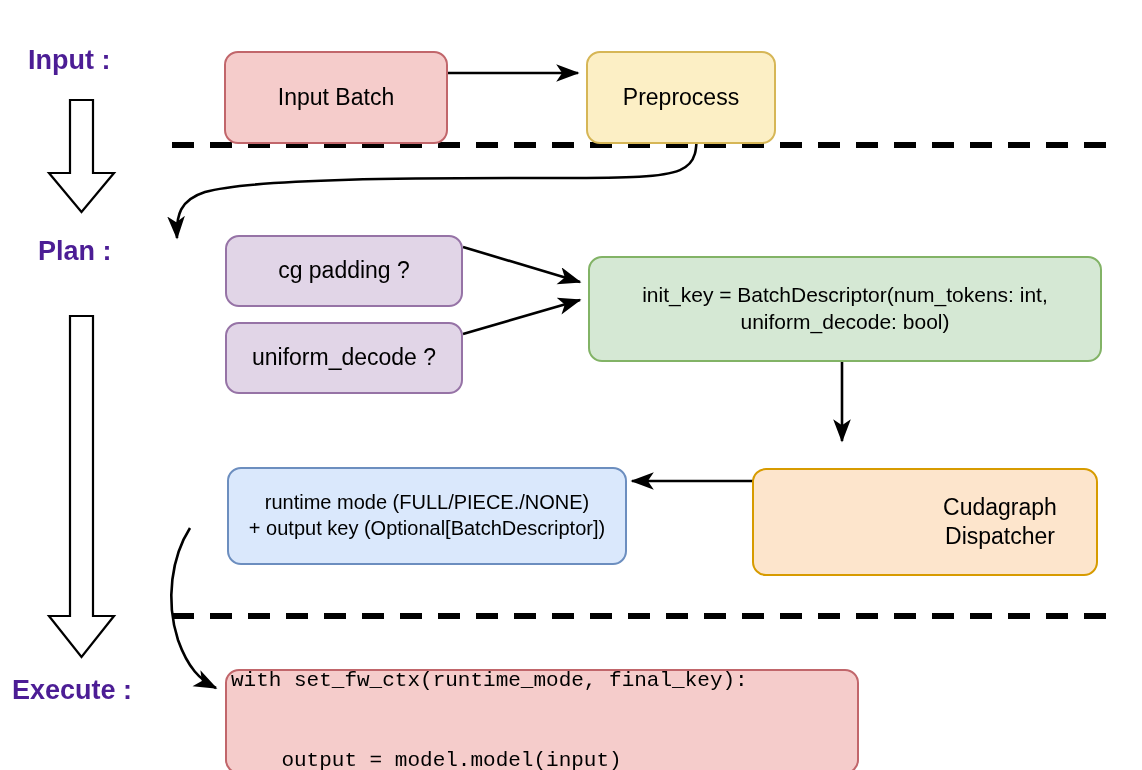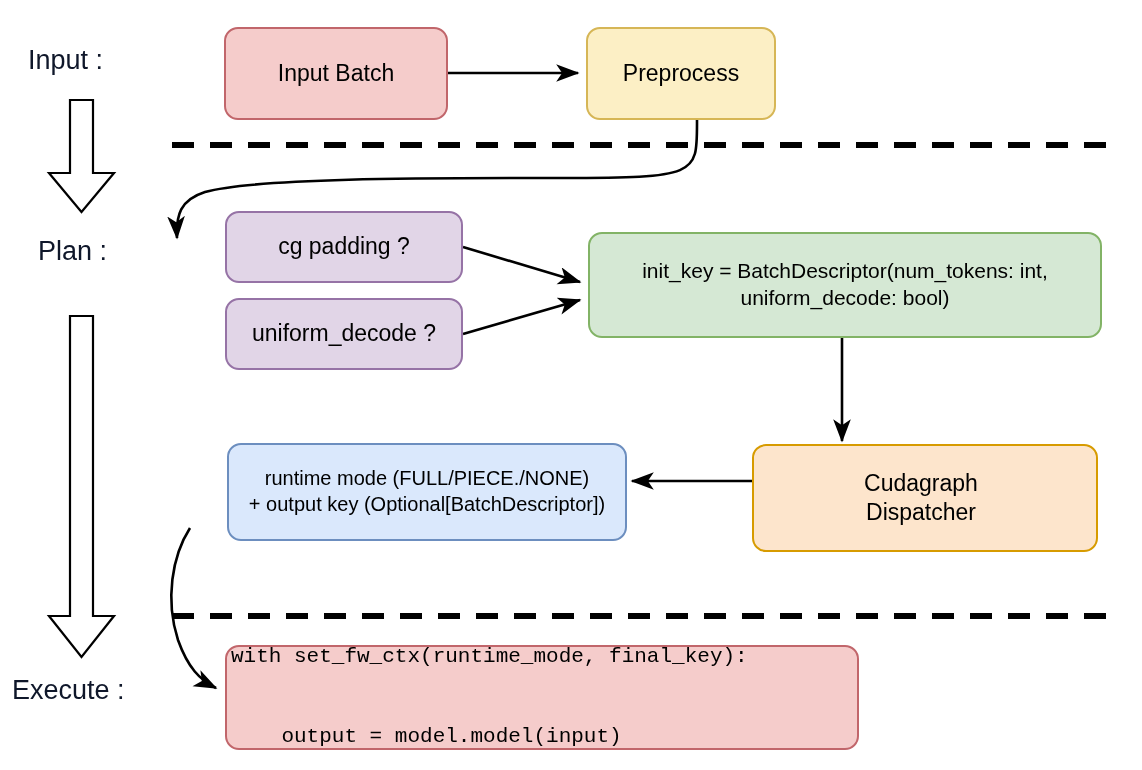--- a/index.html
+++ b/index.html
@@ -20,9 +20,9 @@
   .stage-label {
     position: absolute;
     font-family: "Liberation Sans", sans-serif;
-    font-weight: normal;
+    font-weight: bold;
     font-size: 27px;
-    color: #0f172a;
+    color: #4c1d95;
     white-space: nowrap;
     letter-spacing: 0px;
   }

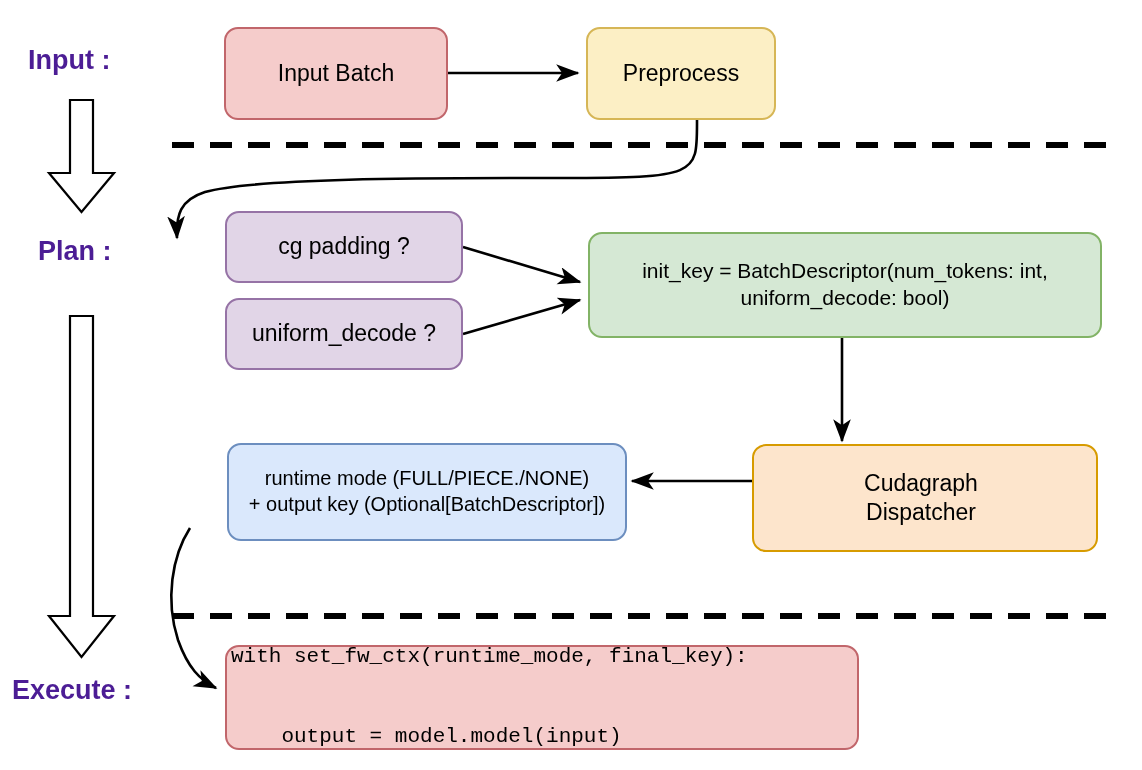--- a/index.html
+++ b/index.html
@@ -56,7 +56,7 @@
     height: 770px;
     pointer-events: none;
   }
-  .z-top { z-index: 5; }
+  .z-top { z-index: 5; margin-top: 24px; }
 </style>
 </head>
 <body>

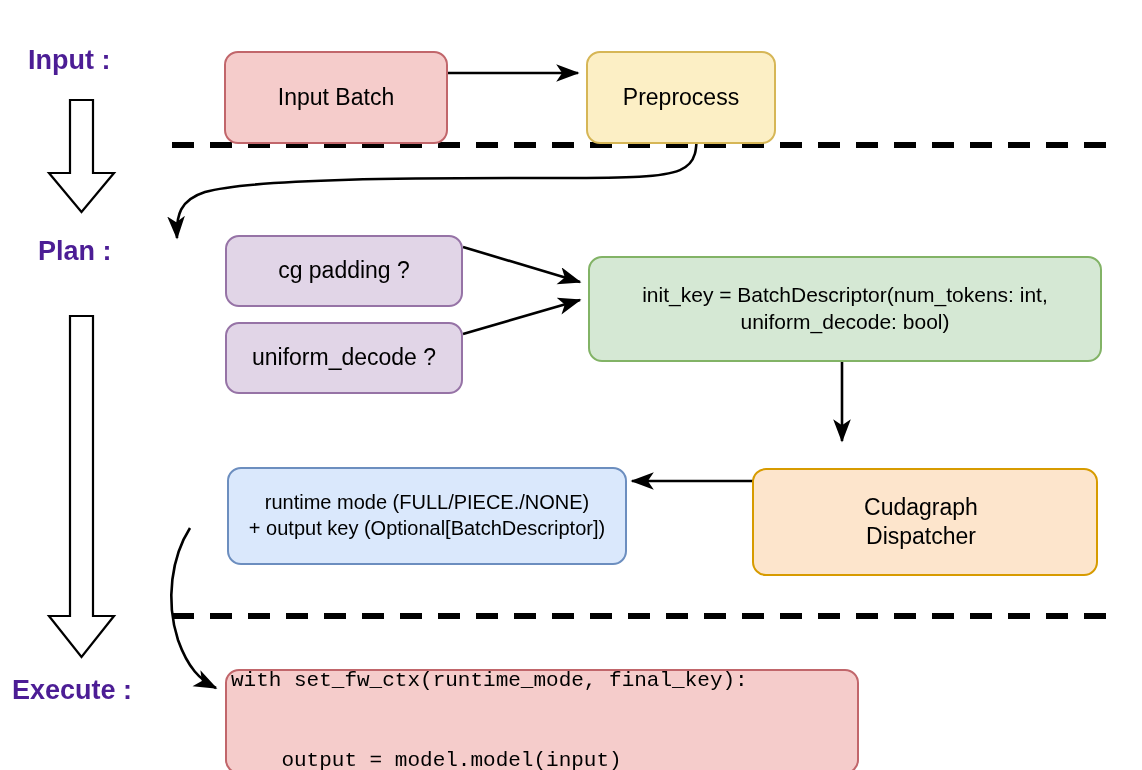--- a/index.html
+++ b/index.html
@@ -128,7 +128,7 @@
 
   <div class="node z-top" style="left:752px; top:444px; width:346px; height:108px;
               background:#FDE5CC; border-color:#D79B00; font-size:23px;
-              padding-right:16px;">
+              justify-content:flex-end; padding-right:16px;">
     <div style="text-align:center; width:160px;">
       <div>Cudagraph</div>
       <div>Dispatcher</div>

